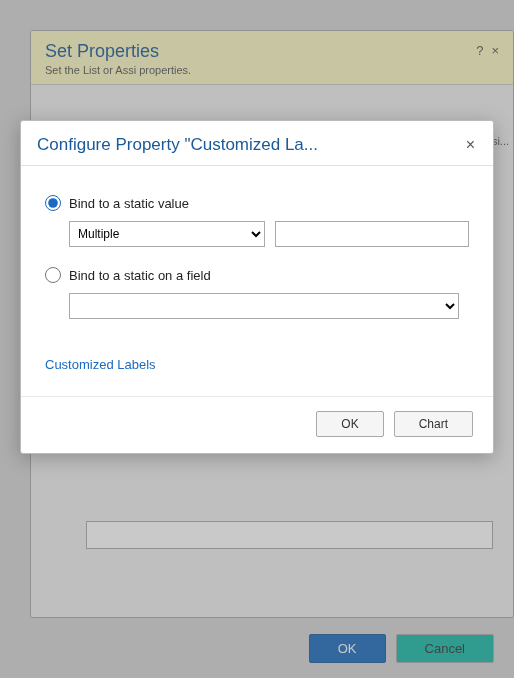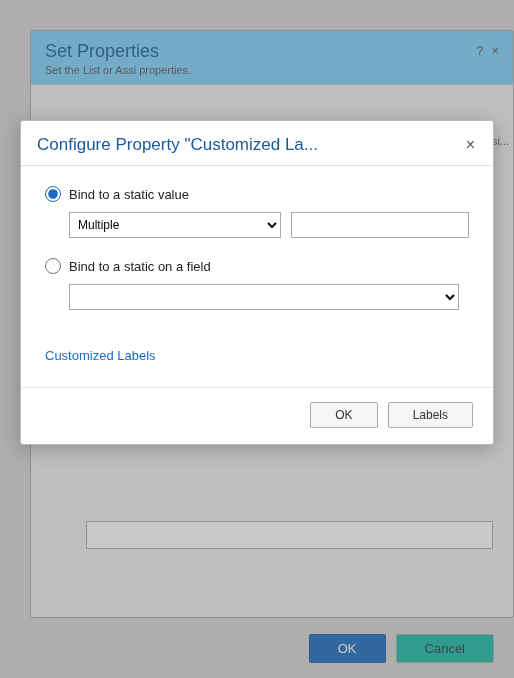--- a/index.html
+++ b/index.html
@@ -33,7 +33,7 @@
     }
 
     .bg-panel-header {
-      background: #7dd3fc;
+      background: #fef9c3;
       padding: 10px 14px 8px;
       border-bottom: 1px solid #ccc;
       display: flex;

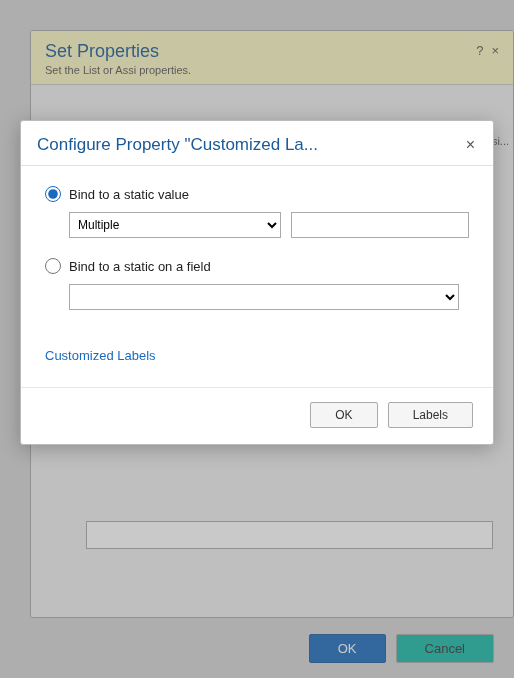--- a/index.html
+++ b/index.html
@@ -119,6 +119,7 @@
       align-items: center;
       gap: 8px;
       margin-bottom: 10px;
+      margin-top: 9px;
     }
 
     .option-row input[type="radio"] {

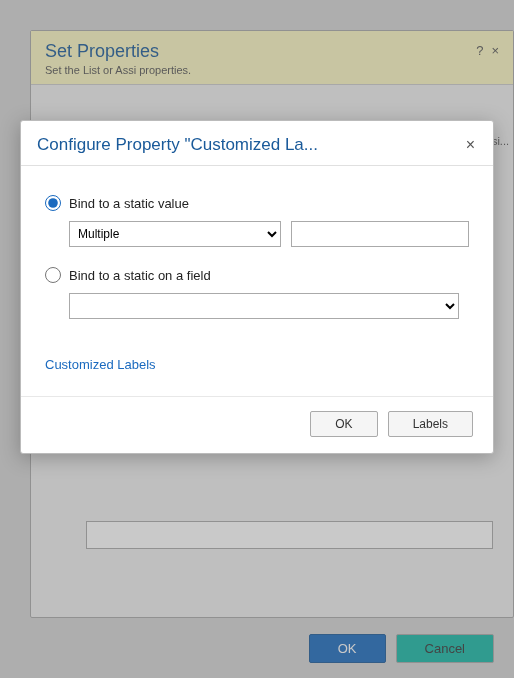--- a/index.html
+++ b/index.html
@@ -146,7 +146,7 @@
     }
 
     .controls-row select {
-      width: 212px;
+      width: 196px;
       height: 26px;
       font-size: 12px;
       border: 1px solid #aaa;

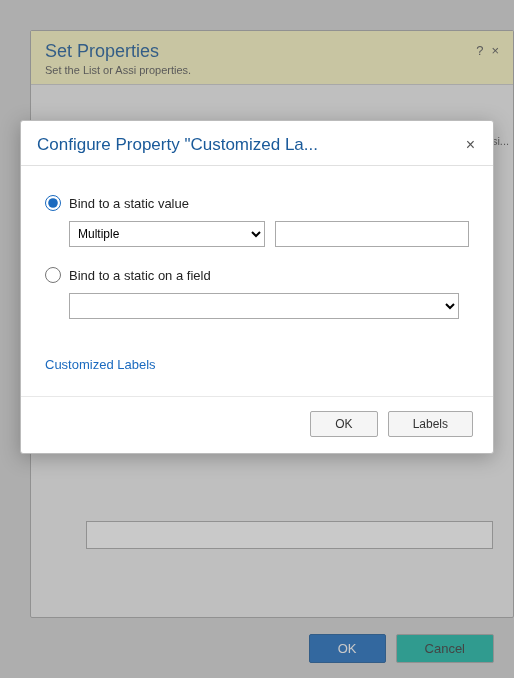--- a/index.html
+++ b/index.html
@@ -355,7 +355,7 @@
 
   <div class="modal-footer">
     <button class="modal-btn">OK</button>
-    <button class="modal-btn">Labels</button>
+    <button class="modal-btn">Chart</button>
   </div>
 </div>
 

